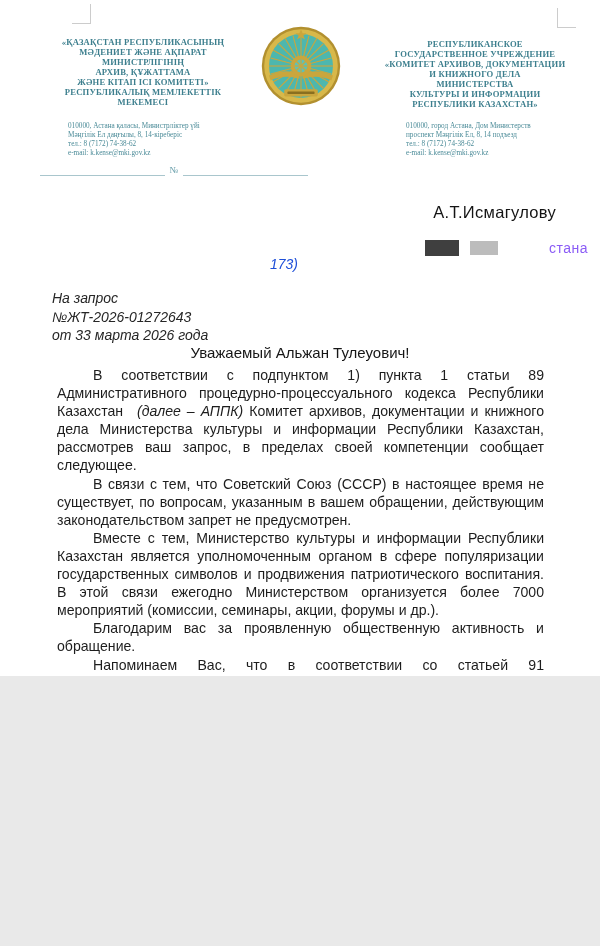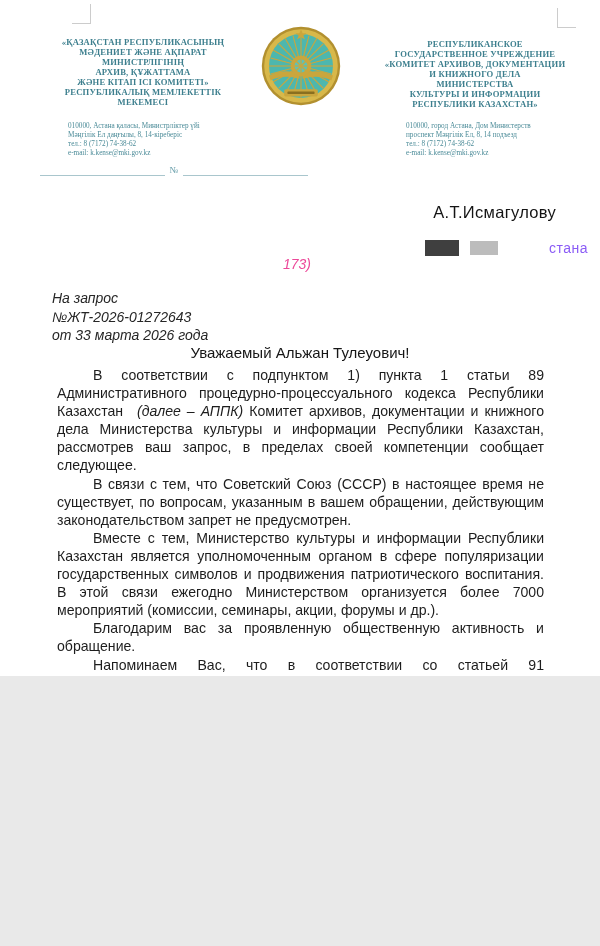--- a/index.html
+++ b/index.html
@@ -59,8 +59,8 @@
     color:#8b5cf6;font-size:14px;letter-spacing:.5px;margin-left:44px;
   }
   .ref-num-note{
-    position:absolute;left:283px;top:256px;
-    font-style:italic;font-size:14px;color:#ec4899;
+    position:absolute;left:270px;top:256px;
+    font-style:italic;font-size:14px;color:#1d4ed8;
   }
   .reference{
     position:absolute;left:52px;top:289px;

